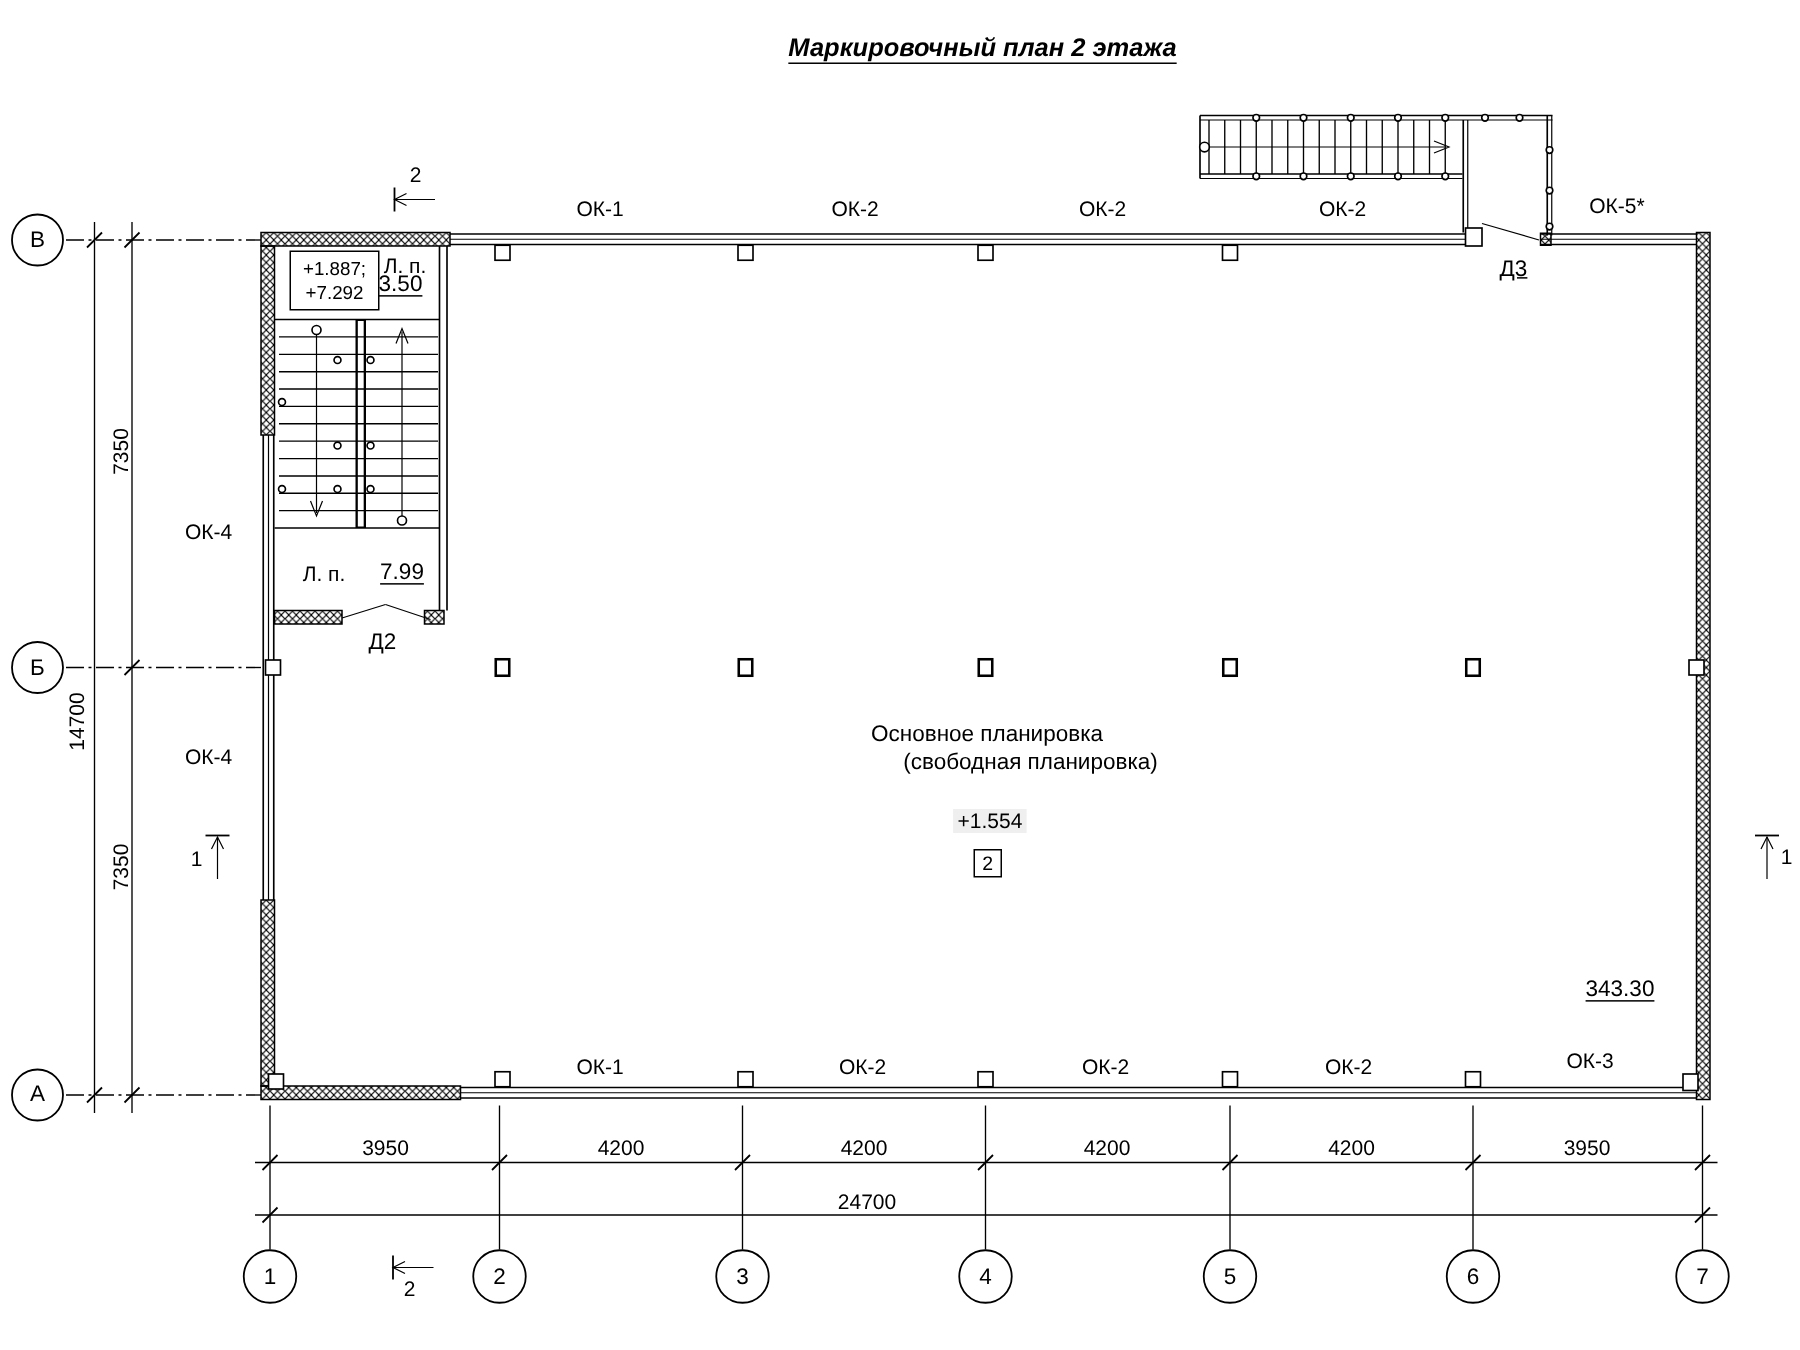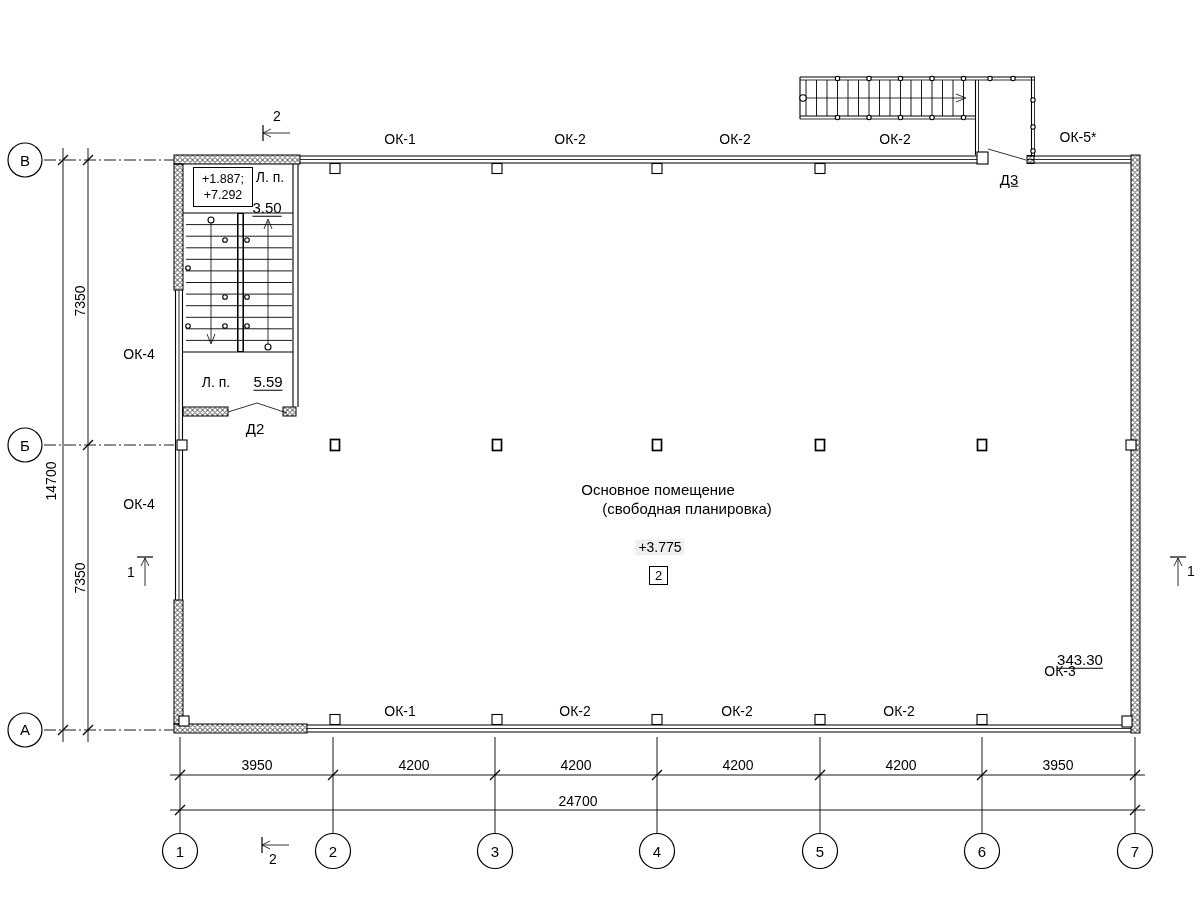--- a/index.html
+++ b/index.html
@@ -261,6 +261,7 @@
   </g>
 </svg>
 
+<div class="lbl title" style="left:655px;top:33px;">Маркировочный план 2 этажа</div>
 
 <div class="lbl" style="left:400px;top:140px;">ОК-1</div>
 <div class="lbl" style="left:570px;top:140px;">ОК-2</div>

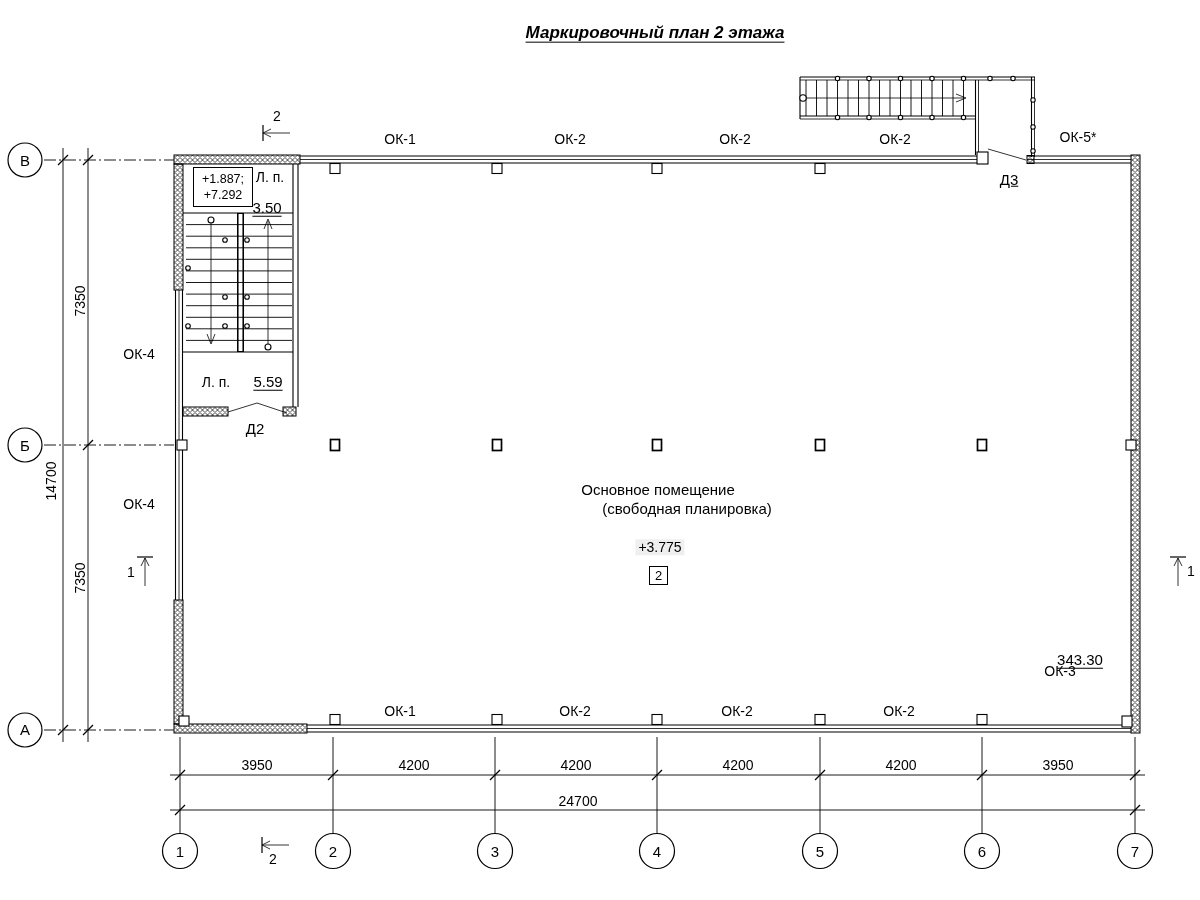--- a/index.html
+++ b/index.html
@@ -286,7 +286,7 @@
   <span>+7.292</span>
 </div>
 <div class="lbl" style="left:270px;top:178px;">Л. п.</div>
-<div class="lbl big ul" style="left:267px;top:208px;">3.50</div>
+<div class="lbl big ul" style="left:267px;top:190px;">3.50</div>
 <div class="lbl" style="left:216px;top:383px;">Л. п.</div>
 <div class="lbl big ul" style="left:268px;top:382px;">5.59</div>
 

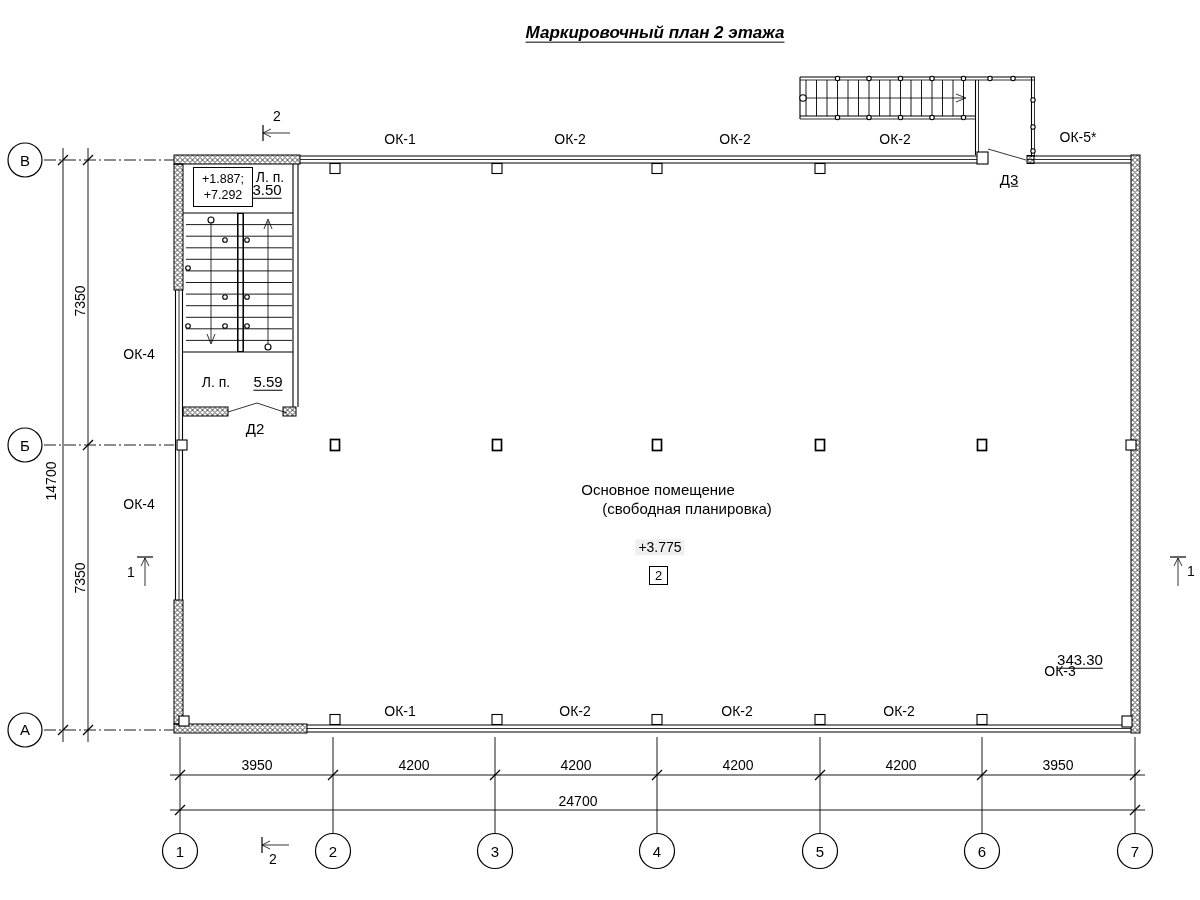--- a/index.html
+++ b/index.html
@@ -288,7 +288,7 @@
 <div class="lbl" style="left:270px;top:178px;">Л. п.</div>
 <div class="lbl big ul" style="left:267px;top:190px;">3.50</div>
 <div class="lbl" style="left:216px;top:383px;">Л. п.</div>
-<div class="lbl big ul" style="left:268px;top:382px;">5.59</div>
+<div class="lbl big ul" style="left:268px;top:382px;">7.99</div>
 
 <div class="lbl big" style="left:658px;top:490px;">Основное помещение</div>
 <div class="lbl big" style="left:658px;top:509px;margin-left:29px;">(свободная планировка)</div>

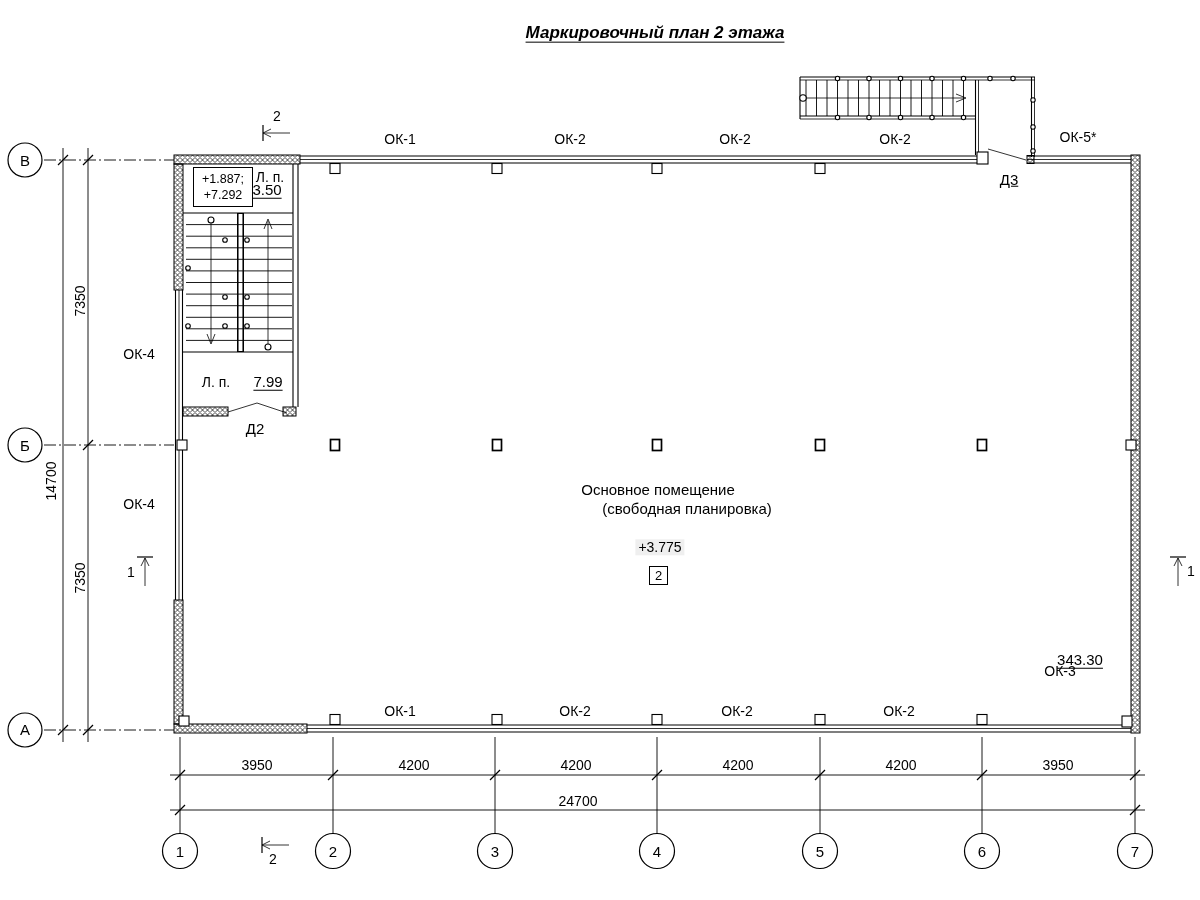--- a/index.html
+++ b/index.html
@@ -290,7 +290,7 @@
 <div class="lbl" style="left:216px;top:383px;">Л. п.</div>
 <div class="lbl big ul" style="left:268px;top:382px;">7.99</div>
 
-<div class="lbl big" style="left:658px;top:490px;">Основное помещение</div>
+<div class="lbl big" style="left:658px;top:490px;">Основное планировка</div>
 <div class="lbl big" style="left:658px;top:509px;margin-left:29px;">(свободная планировка)</div>
 <div class="lbl" style="left:660px;top:548px;"><span class="elevtag">+3.775</span></div>
 <div class="roomnum">2</div>

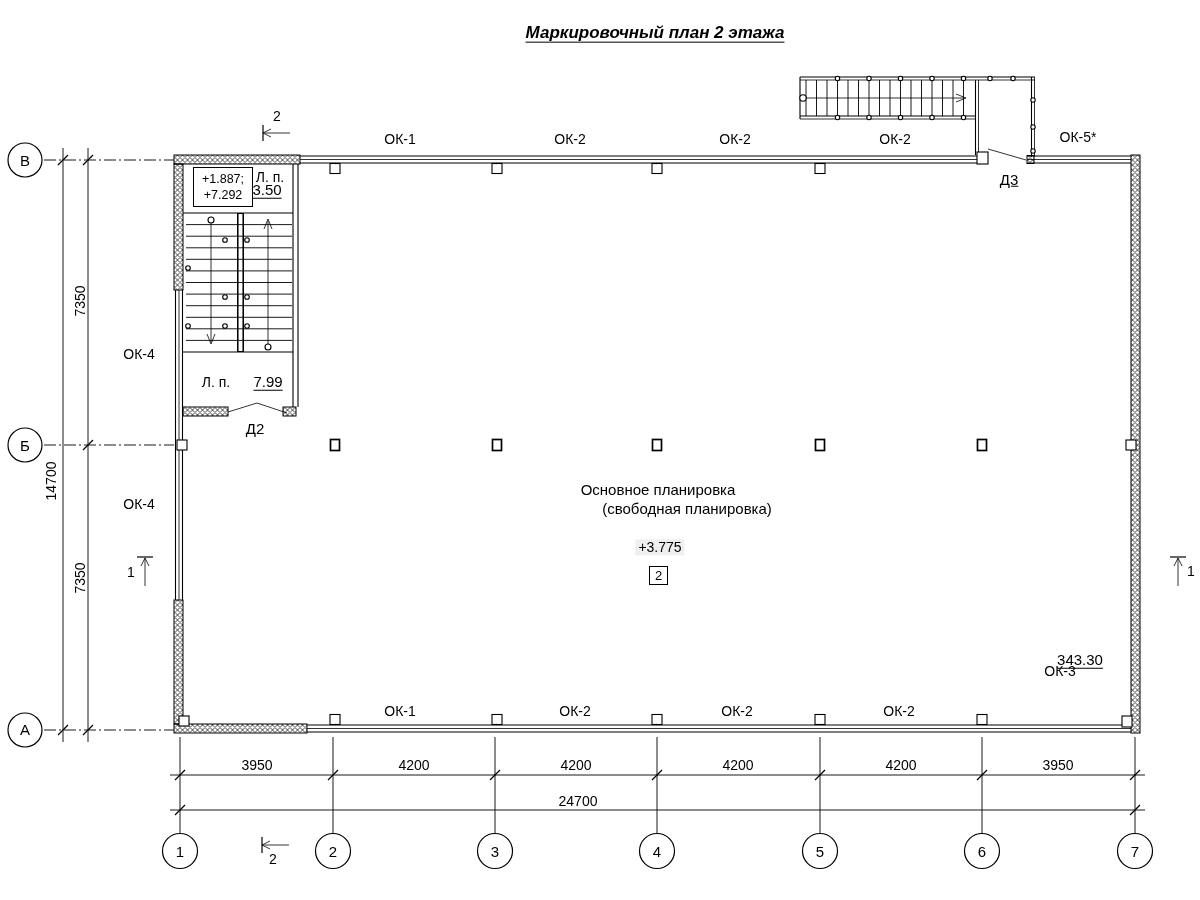--- a/index.html
+++ b/index.html
@@ -292,7 +292,7 @@
 
 <div class="lbl big" style="left:658px;top:490px;">Основное планировка</div>
 <div class="lbl big" style="left:658px;top:509px;margin-left:29px;">(свободная планировка)</div>
-<div class="lbl" style="left:660px;top:548px;"><span class="elevtag">+3.775</span></div>
+<div class="lbl" style="left:660px;top:548px;"><span class="elevtag">+1.554</span></div>
 <div class="roomnum">2</div>
 <div class="lbl big ul" style="left:1080px;top:660px;text-align:right;">343.30</div>
 

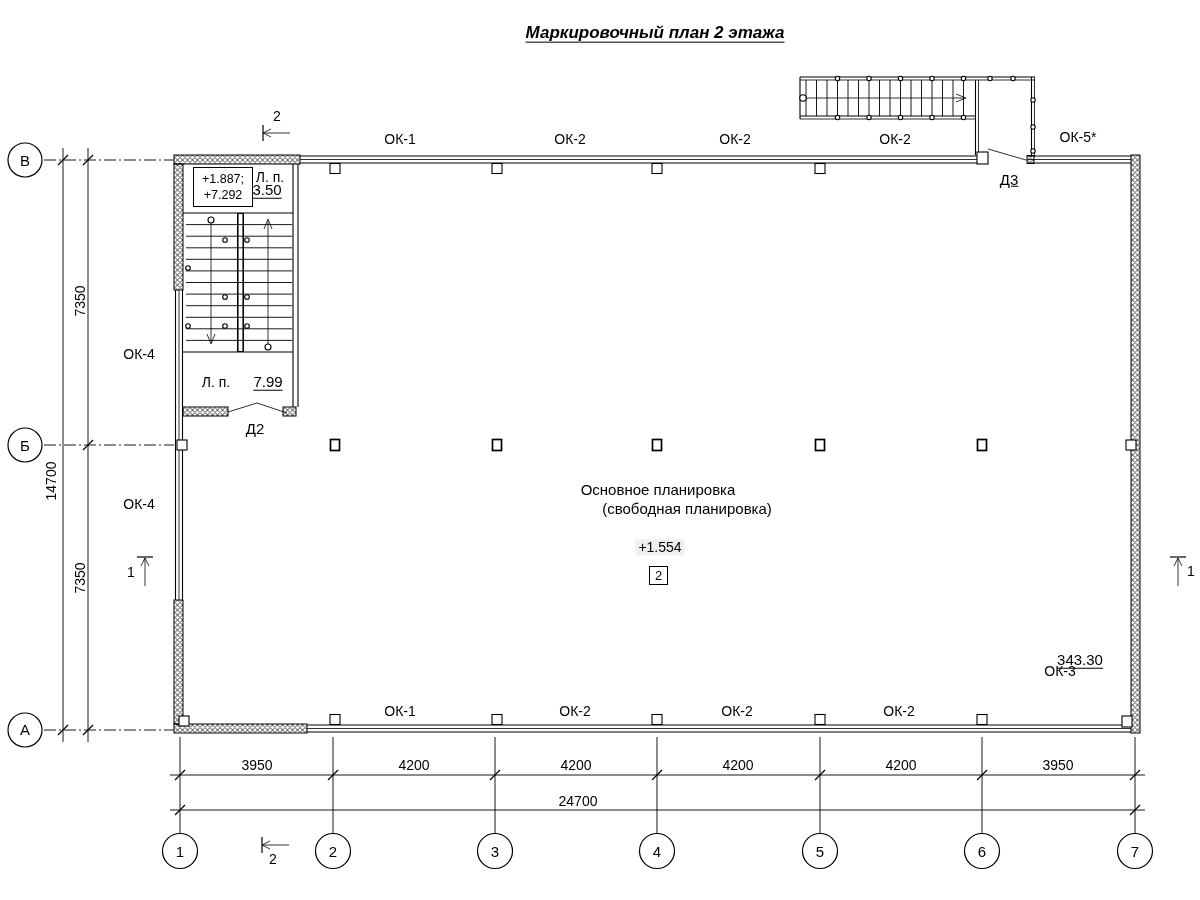--- a/index.html
+++ b/index.html
@@ -273,7 +273,7 @@
 <div class="lbl" style="left:575px;top:712px;">ОК-2</div>
 <div class="lbl" style="left:737px;top:712px;">ОК-2</div>
 <div class="lbl" style="left:899px;top:712px;">ОК-2</div>
-<div class="lbl" style="left:1060px;top:672px;">ОК-3</div>
+<div class="lbl" style="left:1060px;top:708px;">ОК-3</div>
 
 <div class="lbl" style="left:139px;top:355px;">ОК-4</div>
 <div class="lbl" style="left:139px;top:505px;">ОК-4</div>

